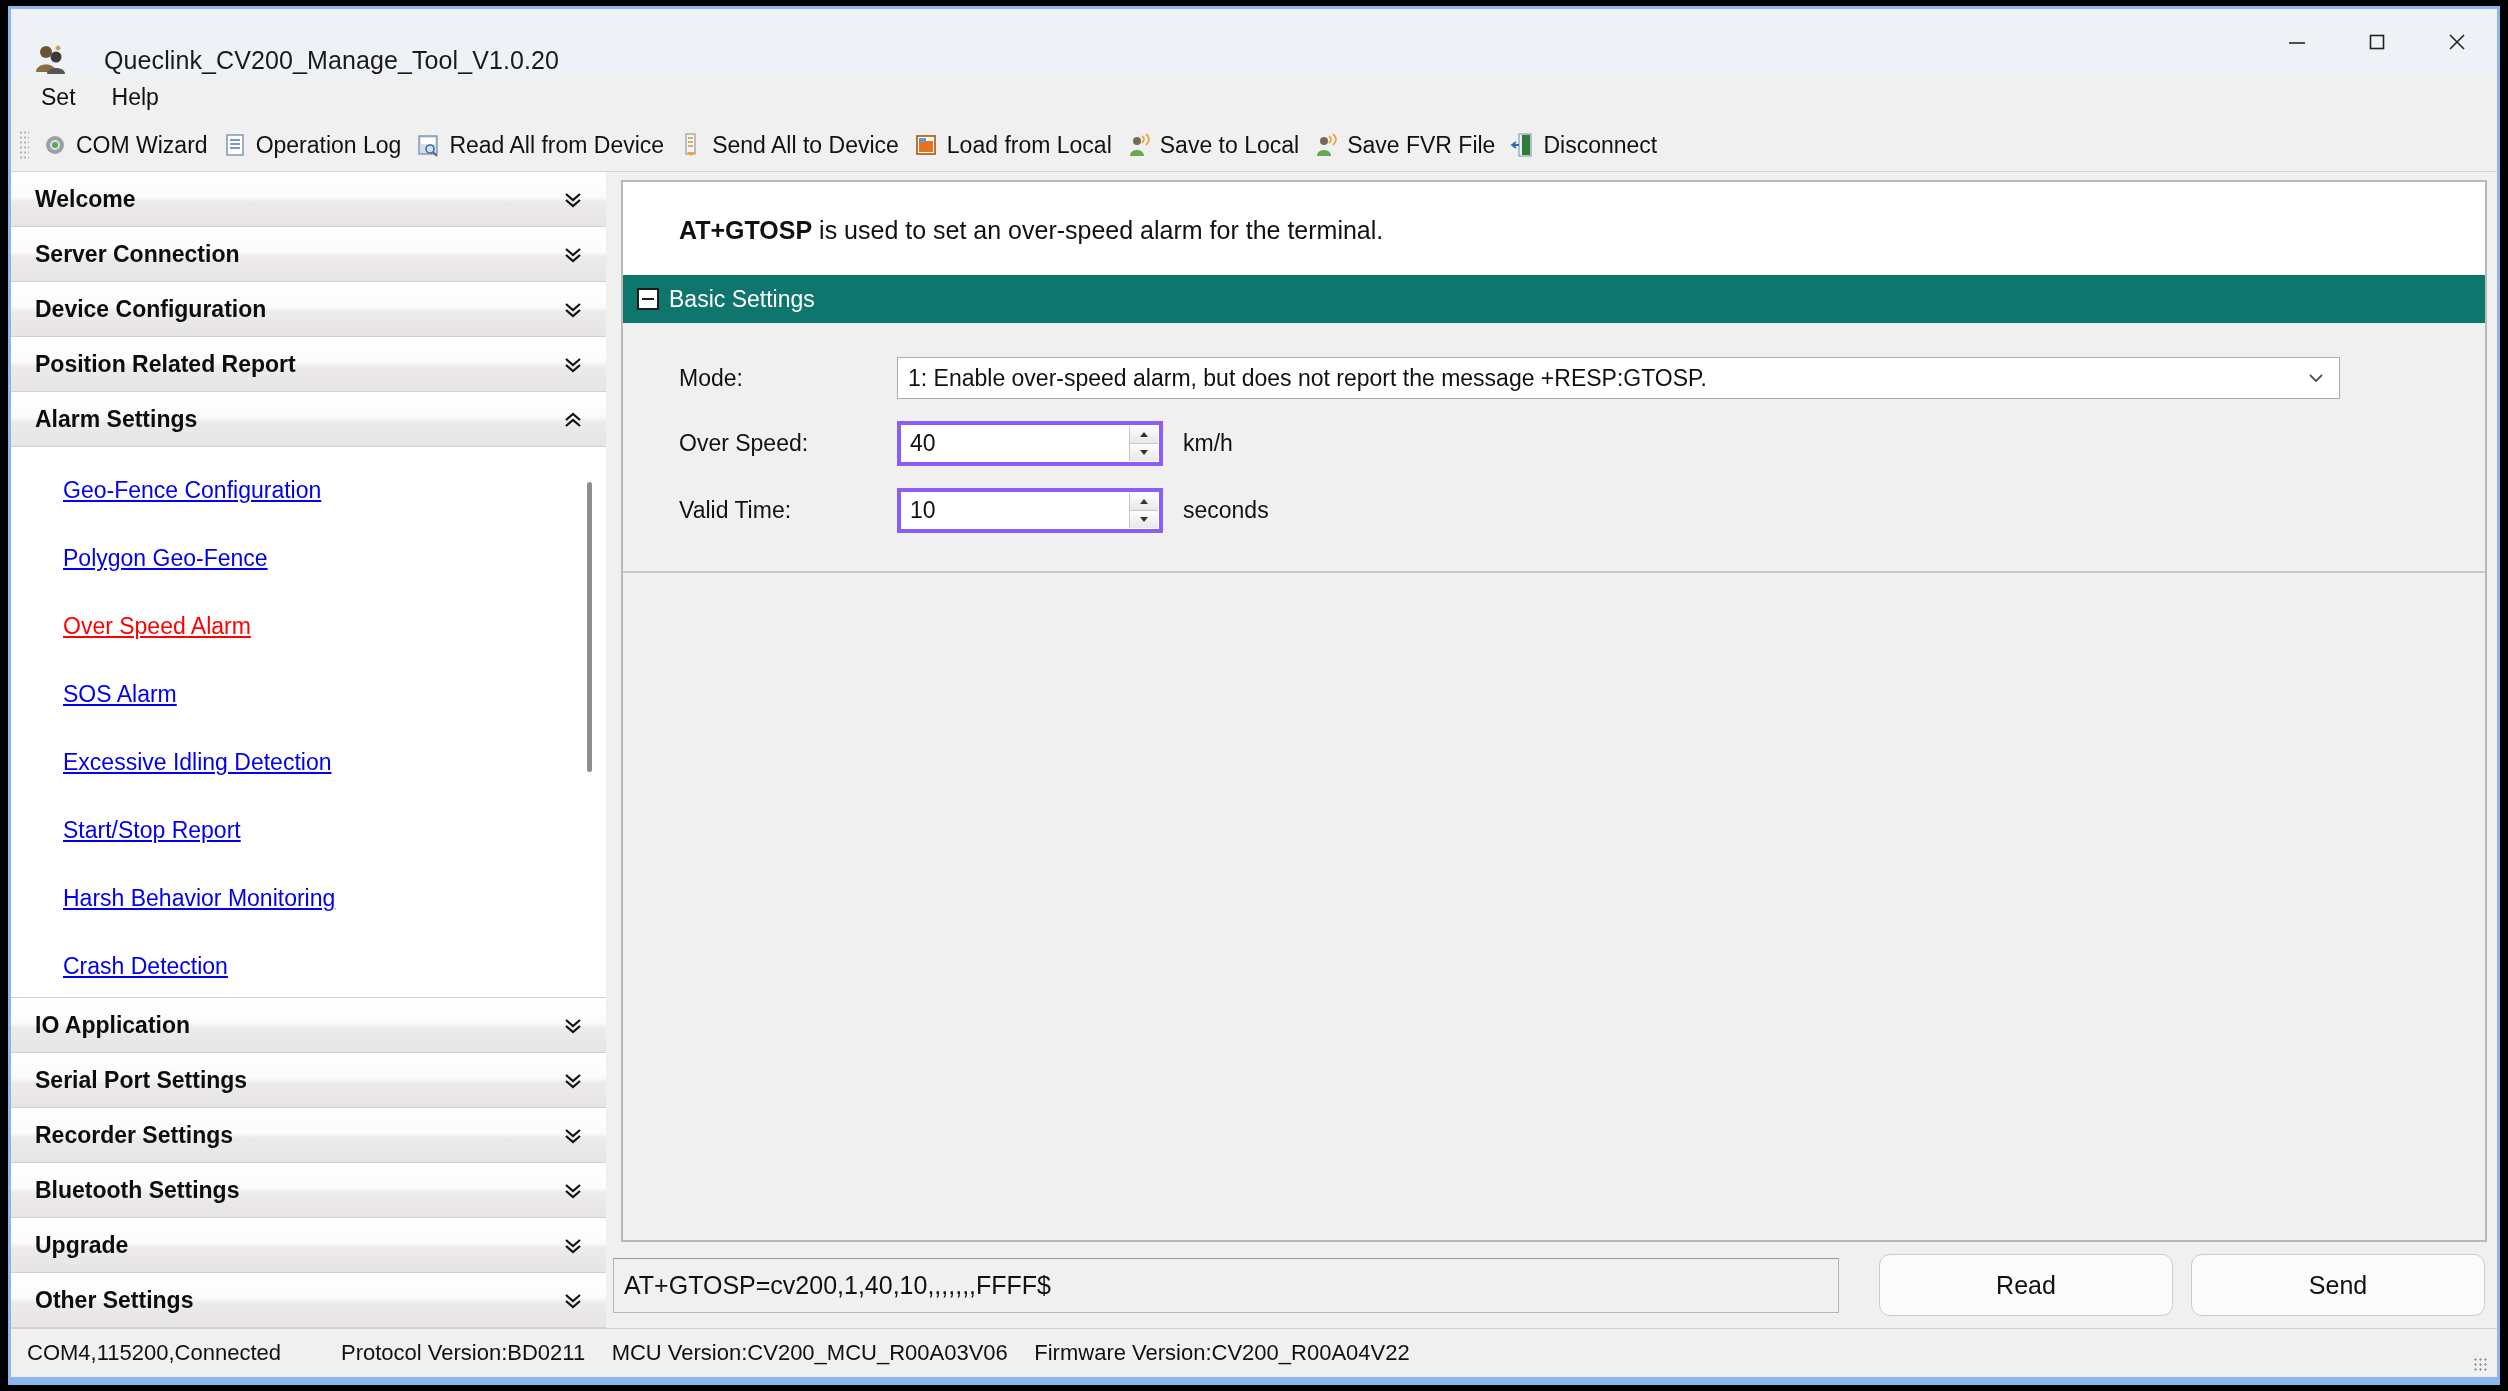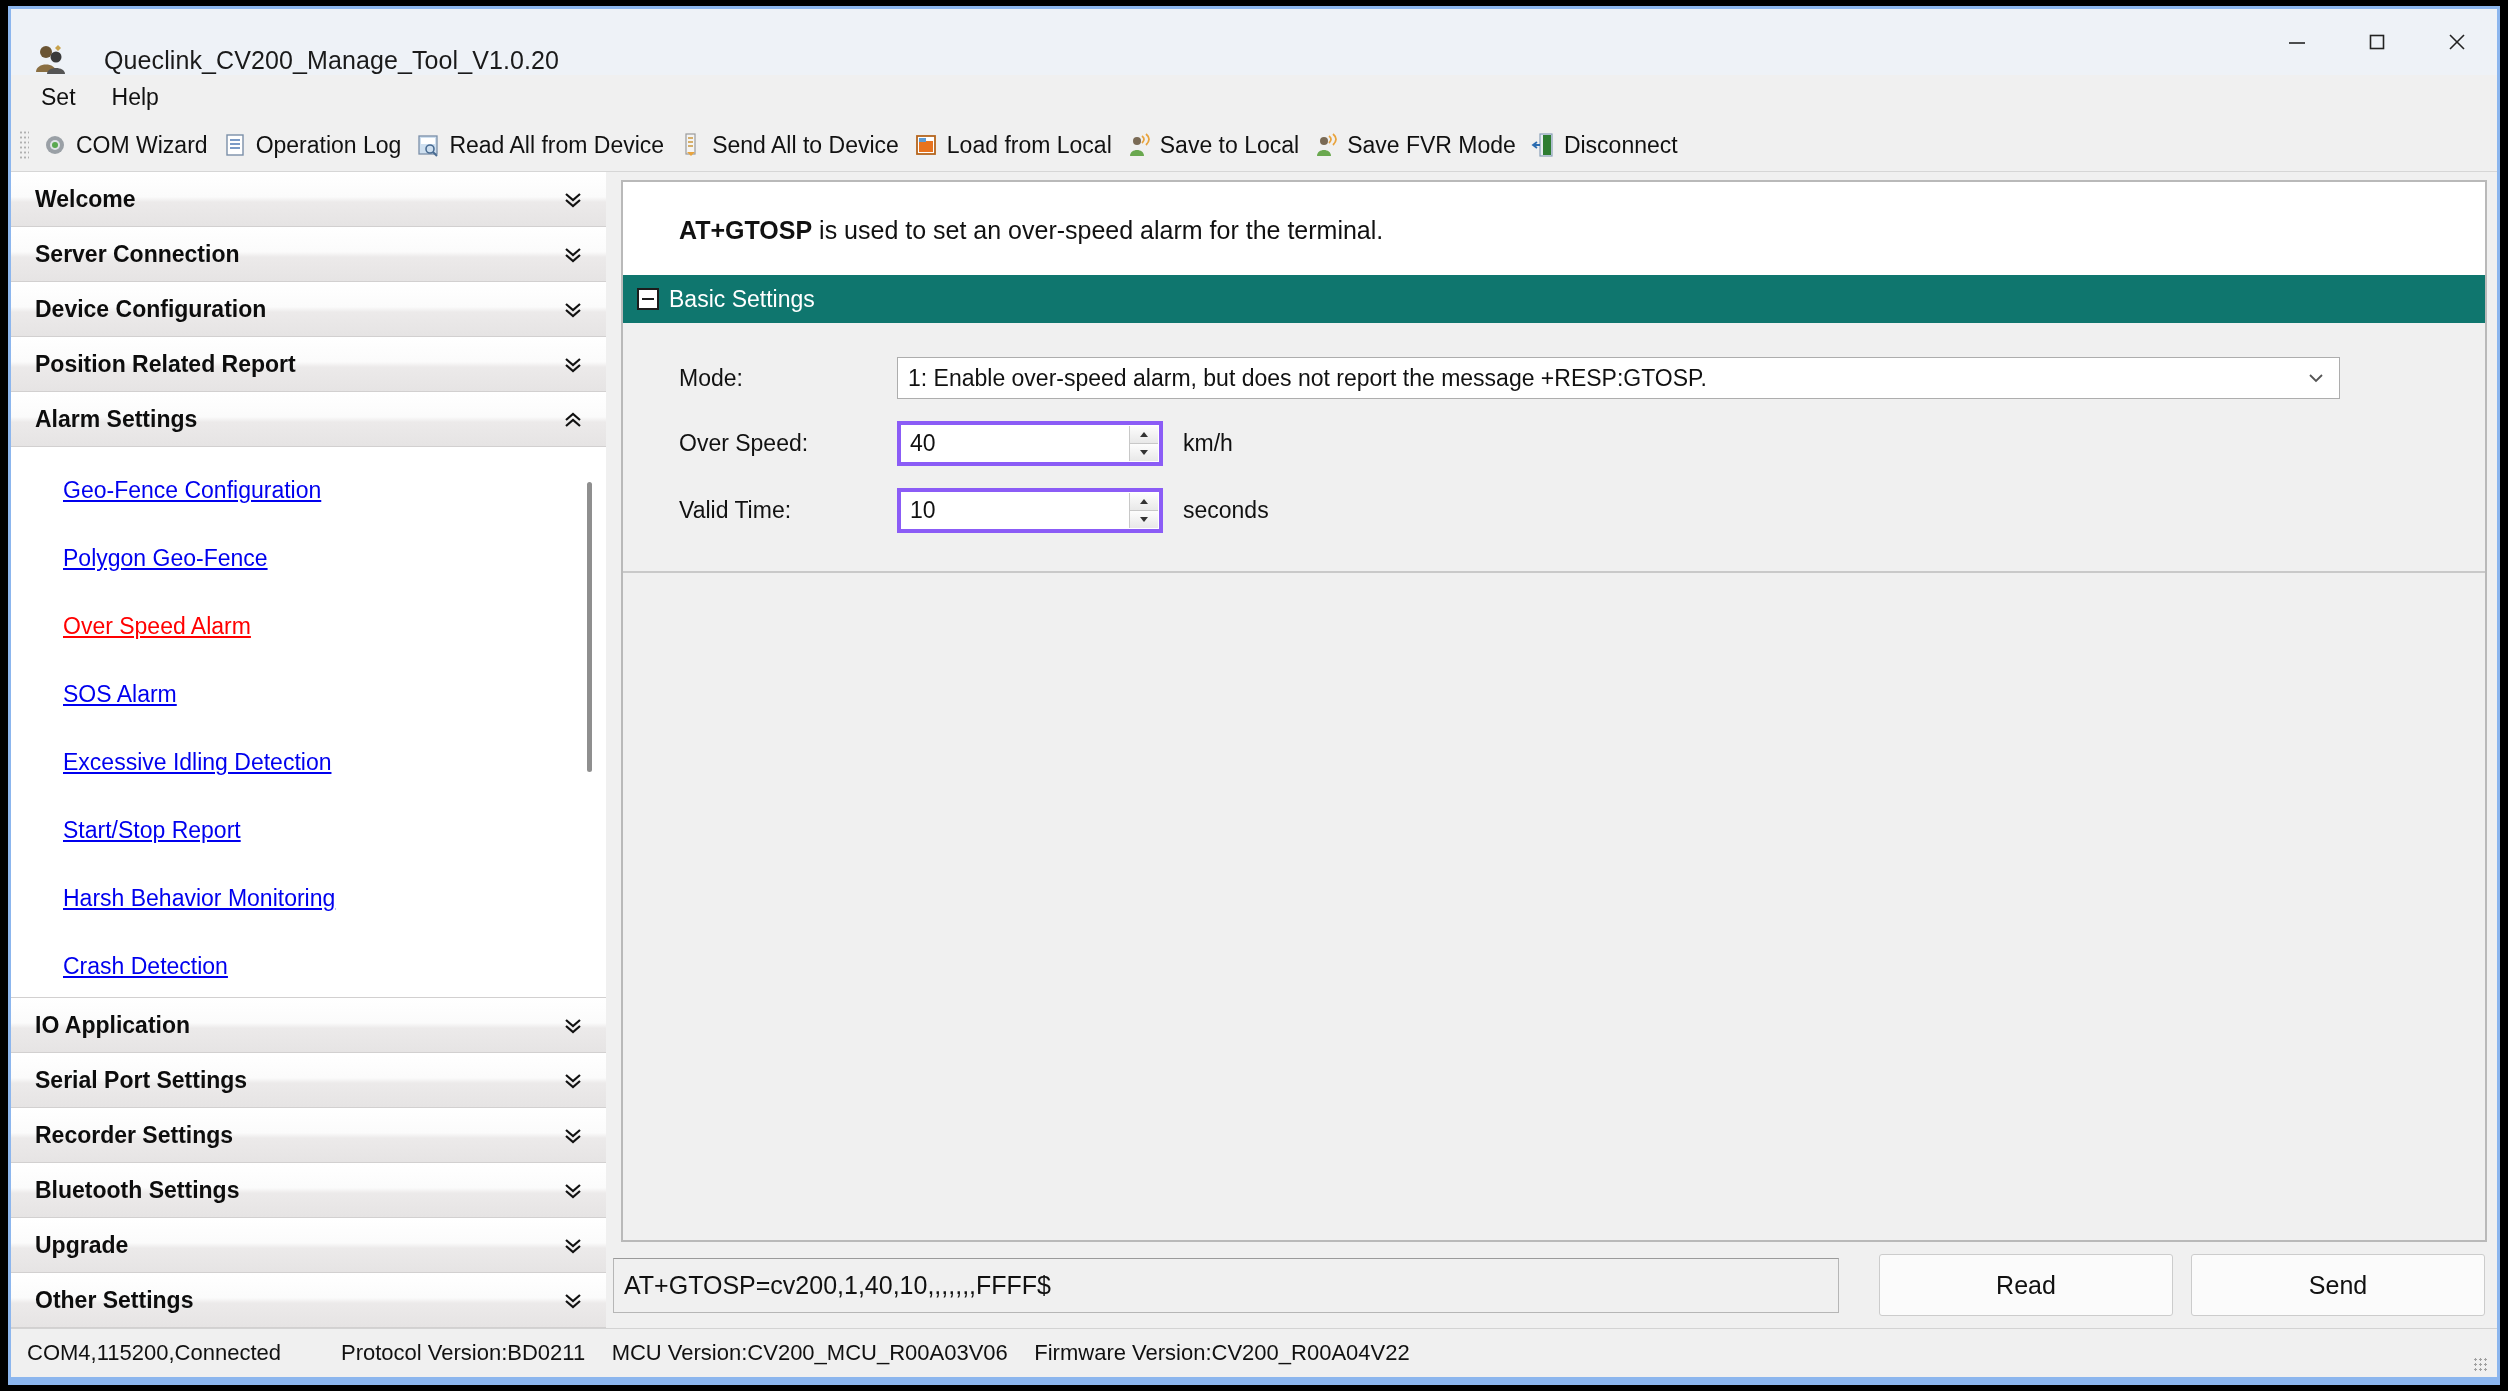--- a/index.html
+++ b/index.html
@@ -576,7 +576,7 @@
             <path d="M20 2 q6 5 0 11" fill="none" stroke="#e8a33d" stroke-width="1.8"></path>
           </svg>
         </span>
-        <span class="tb-label">Save FVR Mode</span>
+        <span class="tb-label">Save FVR File</span>
       </div>
 
       <div class="tb-item">

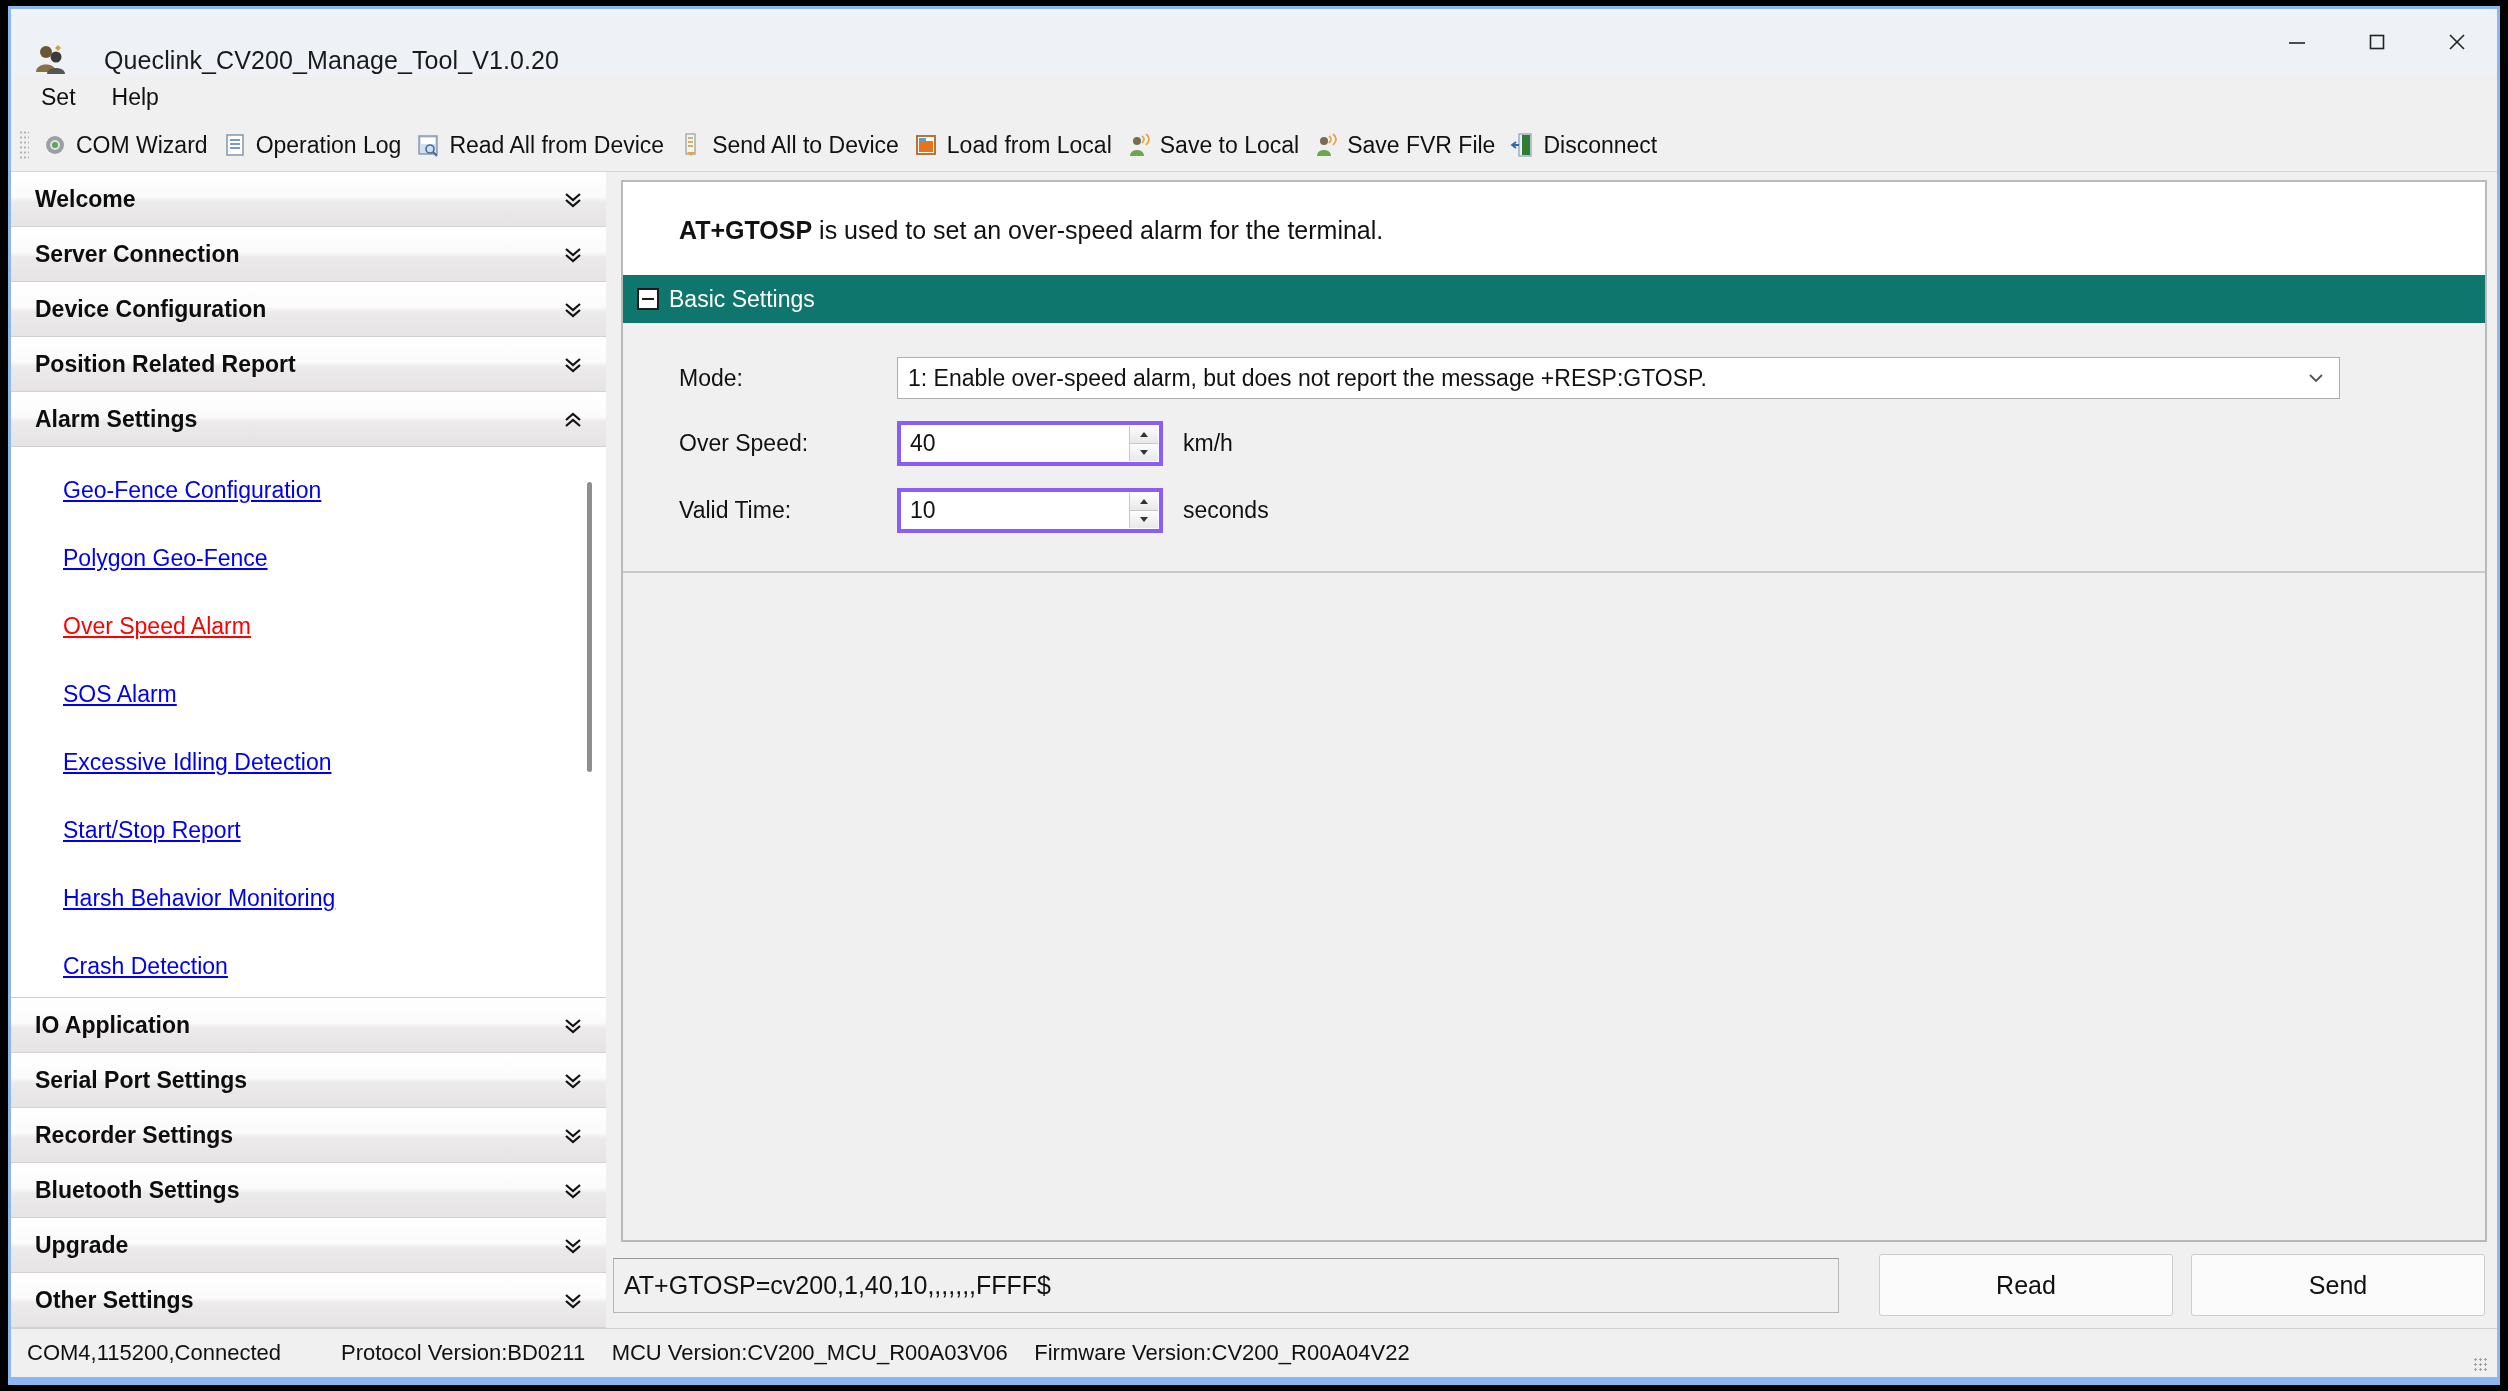--- a/index.html
+++ b/index.html
@@ -410,7 +410,7 @@
     flex: 0 0 auto;
     background: #fbfbfb;
     border: 1px solid #cccccc;
-    border-radius: 3px;
+    border-radius: 11px;
     font-size: 25px;
     color: #111;
     font-family: "Liberation Sans", sans-serif;

